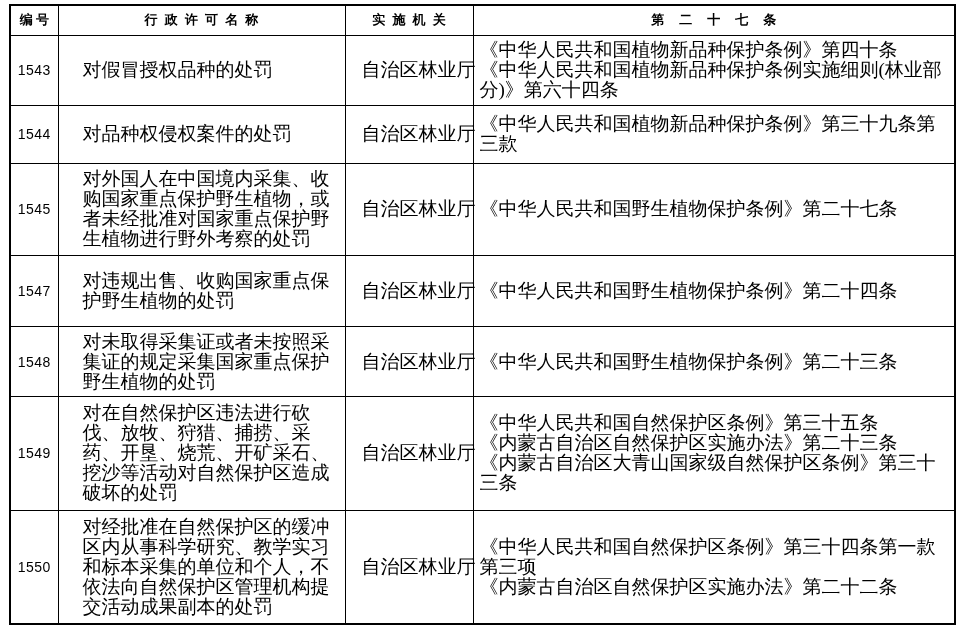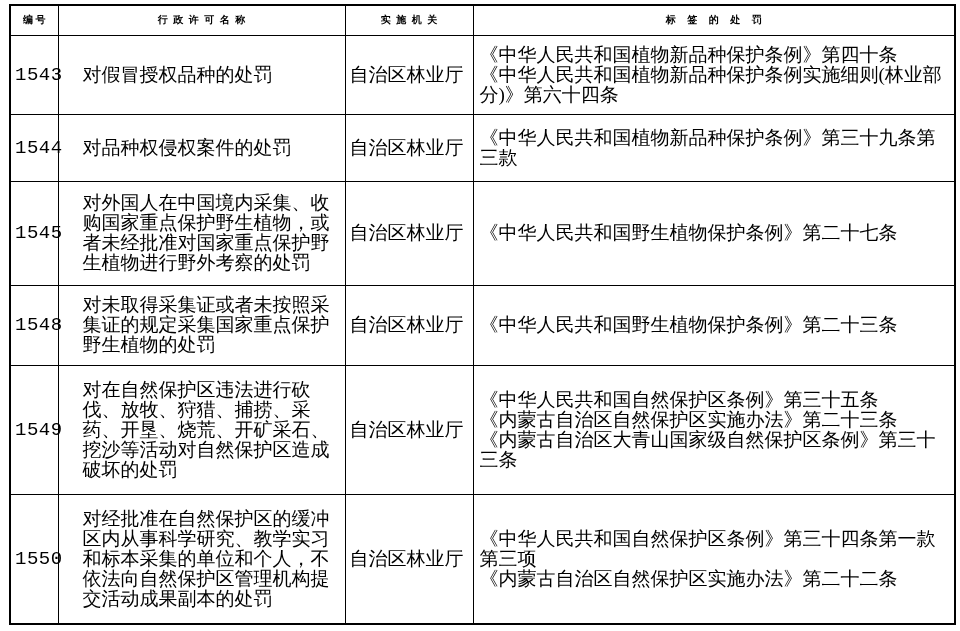--- a/index.html
+++ b/index.html
@@ -35,7 +35,7 @@
     border-width: 2px;
   }
   th {
-    font-size: 10px;
+    font-size: 13px;
     font-weight: bold;
     text-align: center;
     vertical-align: middle;

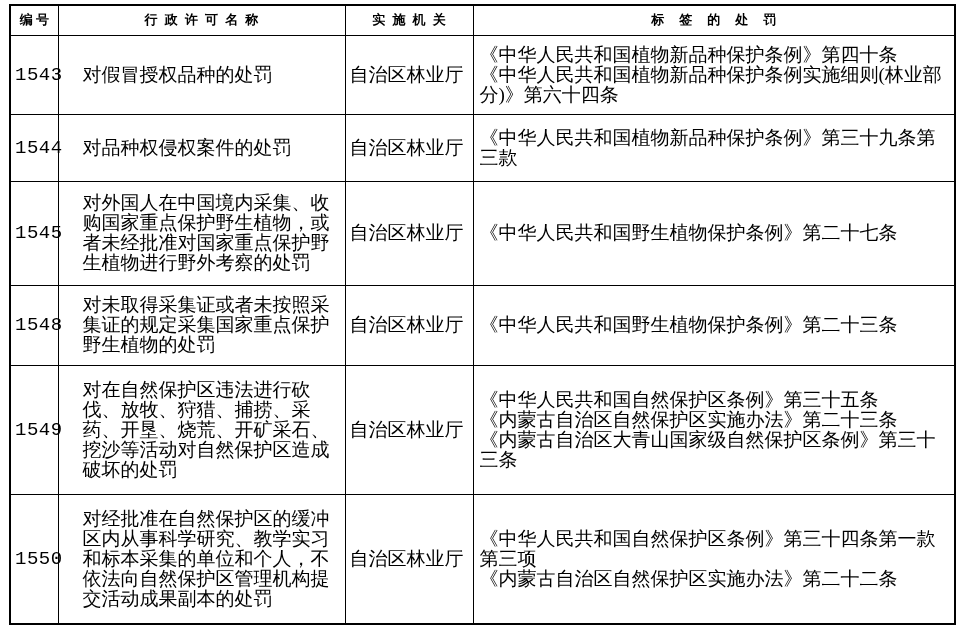--- a/index.html
+++ b/index.html
@@ -102,7 +102,7 @@
         <th class="h-id">编号</th>
         <th class="h-name">行政许可名称</th>
         <th class="h-agency">实施机关</th>
-        <th class="h-legal">标签的处罚</th>
+        <th class="h-legal">第二十七条</th>
       </tr>
     </thead>
     <tbody>

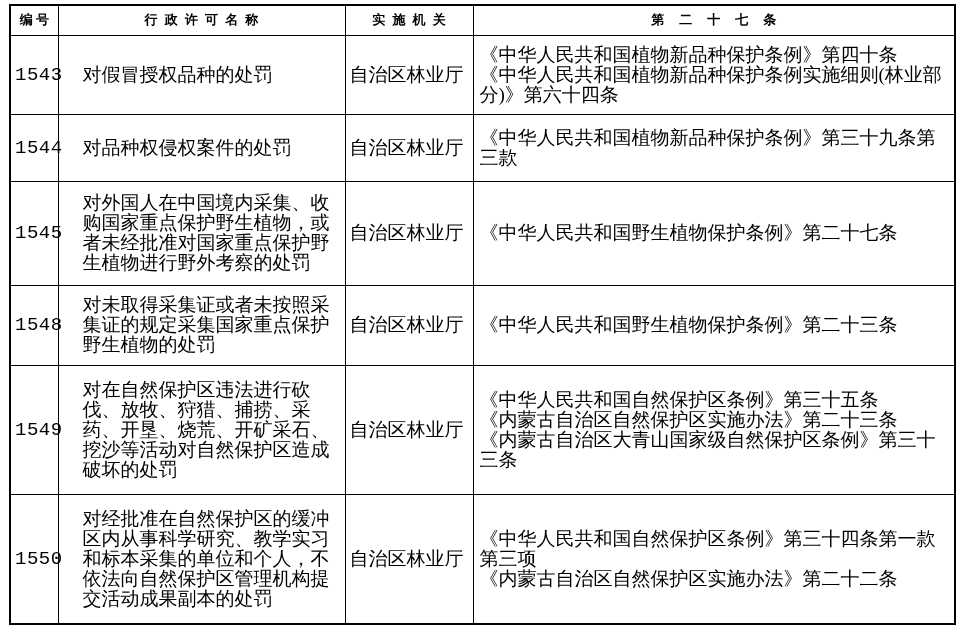--- a/index.html
+++ b/index.html
@@ -55,8 +55,8 @@
   }
   td.c-id {
     text-align: center;
-    font-family: Liberation Mono, monospace;
-    font-size: 19px;
+    font-family: Liberation Sans, sans-serif;
+    font-size: 14px;
     letter-spacing: 0.5px;
   }
   td.c-name {

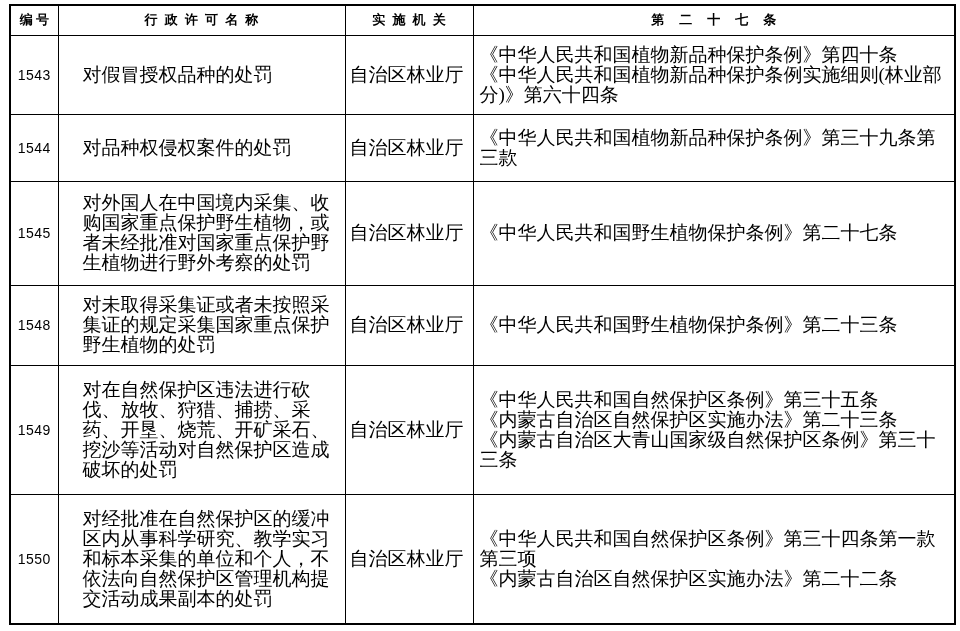--- a/index.html
+++ b/index.html
@@ -66,7 +66,7 @@
   }
   td.c-agency {
     text-align: left;
-    padding-left: 4px;
+    padding-left: 16px;
     white-space: nowrap;
   }
   td.c-legal {

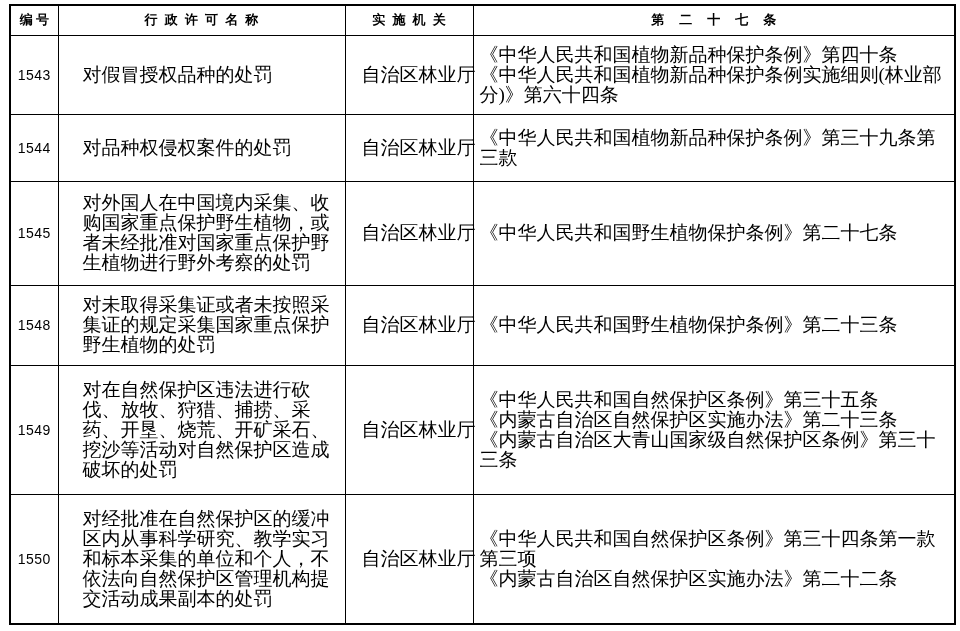--- a/index.html
+++ b/index.html
@@ -125,6 +125,12 @@
         <td class="c-agency">自治区林业厅</td>
         <td class="c-legal">《中华人民共和国野生植物保护条例》第二十七条</td>
       </tr>
+      <tr class="r-1547">
+        <td class="c-id">1547</td>
+        <td class="c-name">对违规出售、收购国家重点保护野生植物的处罚</td>
+        <td class="c-agency">自治区林业厅</td>
+        <td class="c-legal">《中华人民共和国野生植物保护条例》第二十四条</td>
+      </tr>
       <tr class="r-1548">
         <td class="c-id">1548</td>
         <td class="c-name">对未取得采集证或者未按照采集证的规定采集国家重点保护野生植物的处罚</td>

